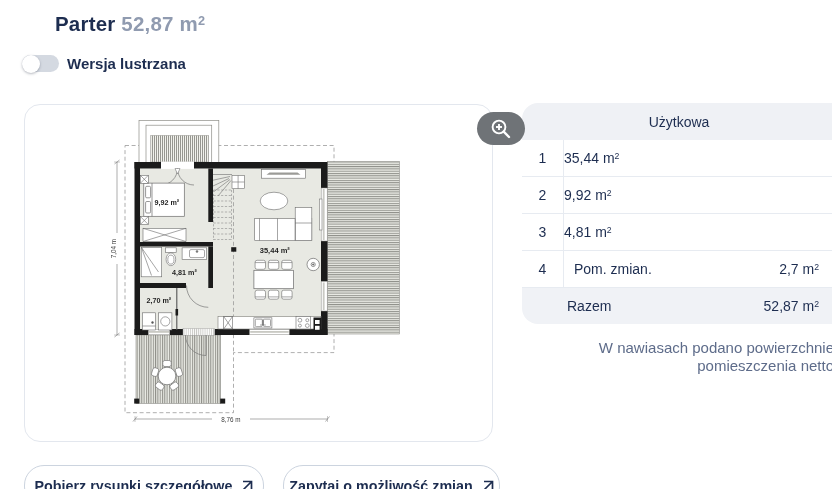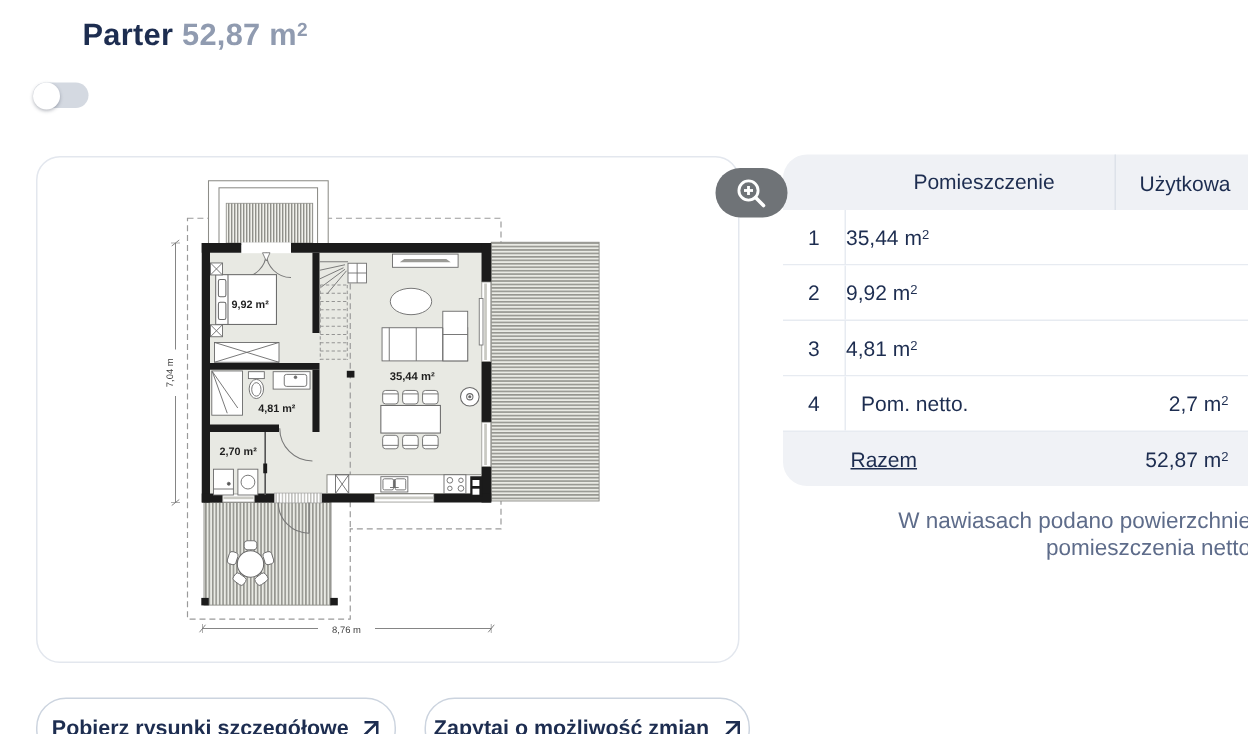--- a/index.html
+++ b/index.html
@@ -44,6 +44,7 @@
       <div class="knob"></div>
     </div>
 
+    <div class="tgllbl">Wersja lustrzana</div>
   </div>
 
   <div class="abs card"></div>

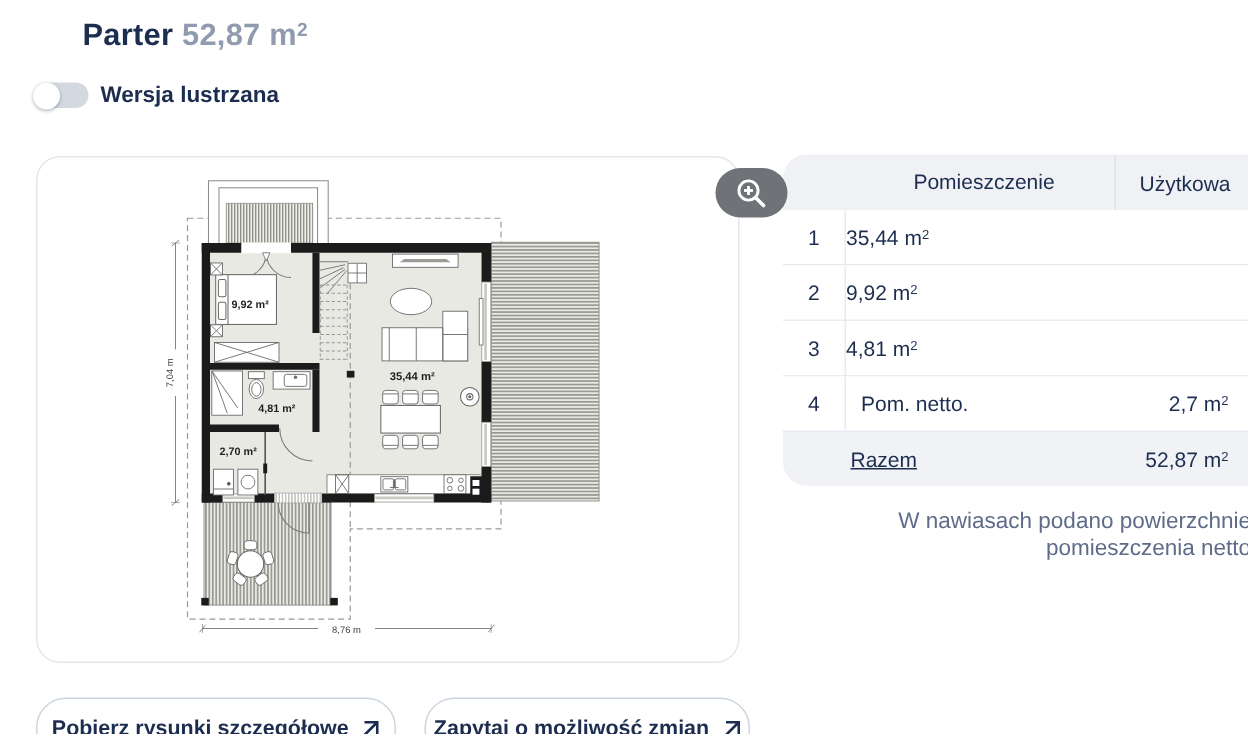--- a/index.html
+++ b/index.html
@@ -378,7 +378,6 @@
   <div class="abs tbl">
 
     <div class="thead">
-      <div class="c1">Pomieszczenie</div>
       <div class="c2">Użytkowa</div>
     </div>
 

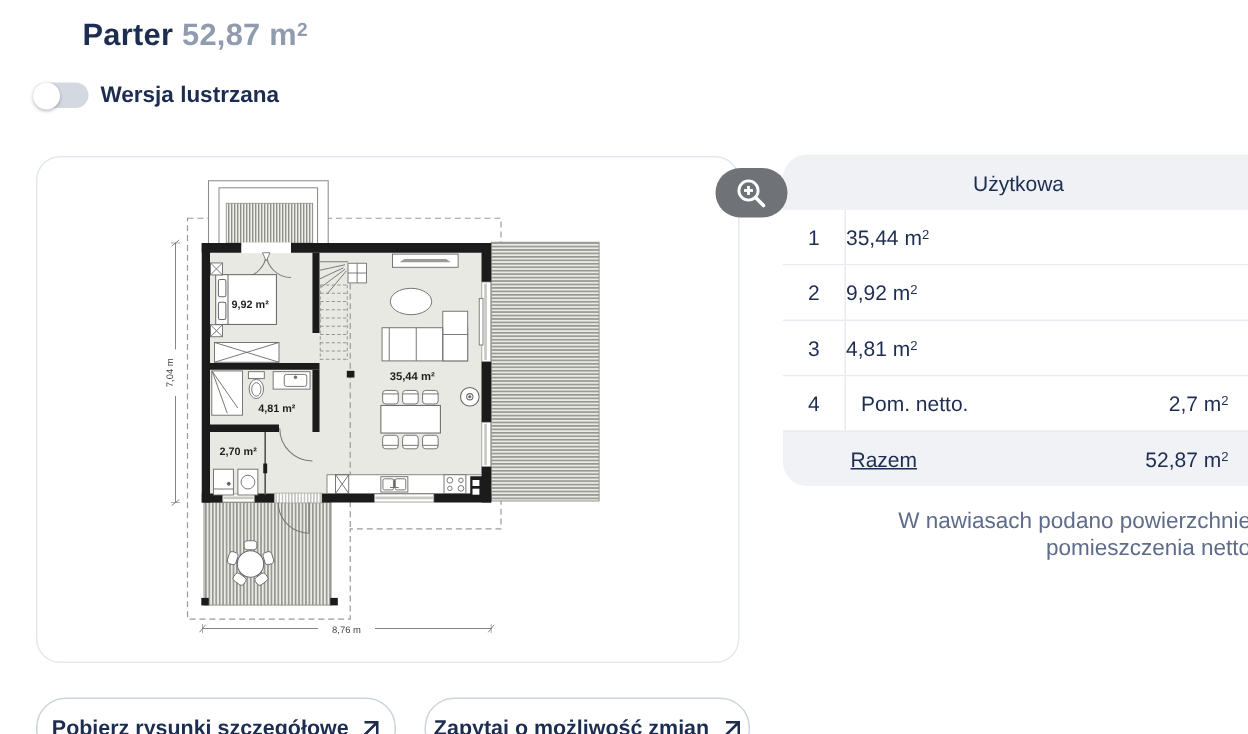--- a/index.html
+++ b/index.html
@@ -398,7 +398,7 @@
 
     <div class="trow">
       <div class="num">4</div>
-      <div class="nm">Pom. netto.</div>
+      <div class="nm">Pom. zmian.</div>
       <div class="vl">2,7 m<sup>2</sup></div>
     </div>
 

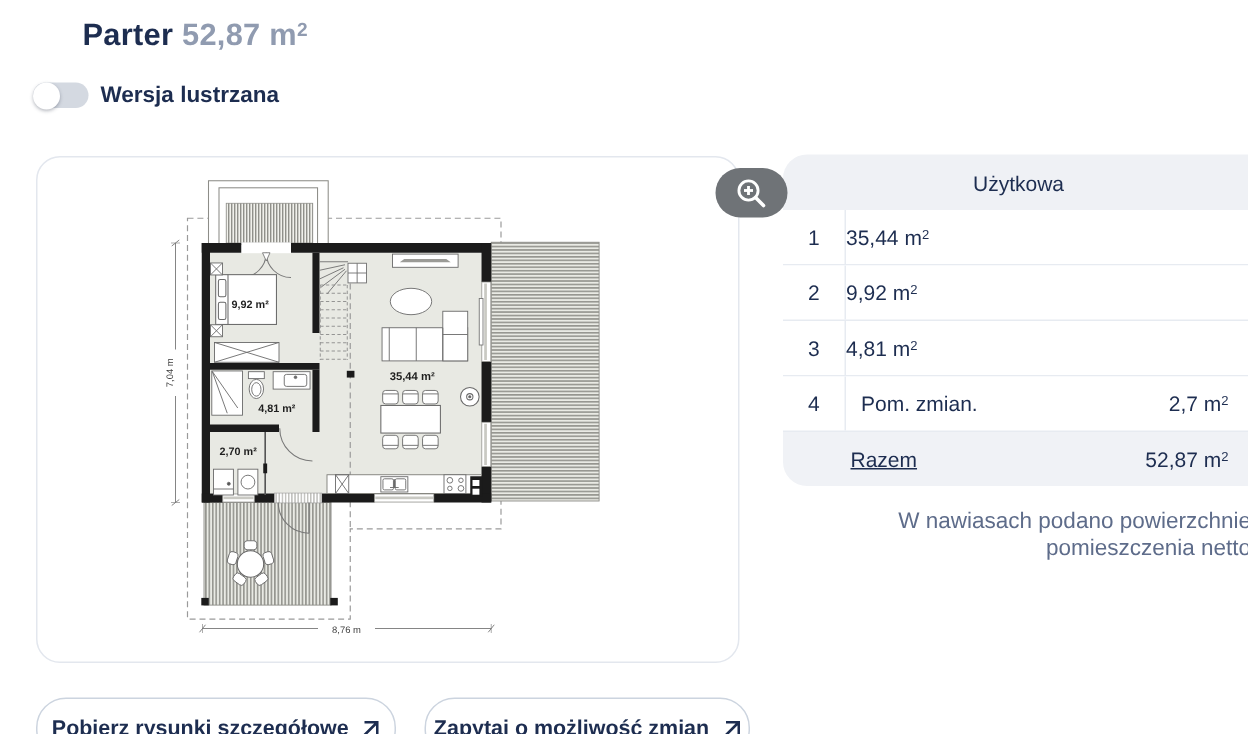--- a/index.html
+++ b/index.html
@@ -25,7 +25,7 @@
   .trow .nm{flex:1;padding-left:10px;}
   .trow .vl{text-align:right;padding-right:17px;white-space:nowrap;}
   .razem{display:flex;height:36px;align-items:center;background:#f0f2f6;border-radius:0 0 0 16px;}
-  .razem .nm{flex:1;padding-left:45px;text-decoration:underline;}
+  .razem .nm{flex:1;padding-left:45px;}
   .razem .vl{text-align:right;padding-right:17px;}
   .note{left:502px;top:339px;width:332px;text-align:right;font-size:15px;line-height:17.5px;color:#5e6c8a;}
   .btn{height:40px;border:1px solid #ccd4df;border-radius:20px;background:#fff;display:flex;

